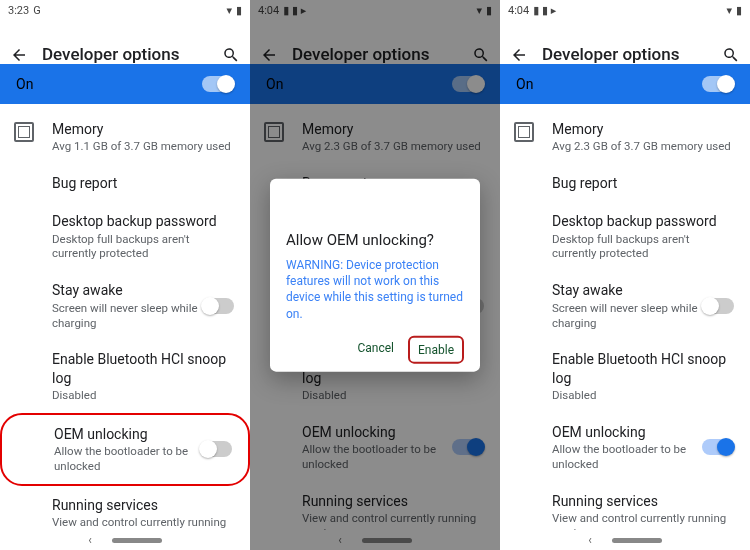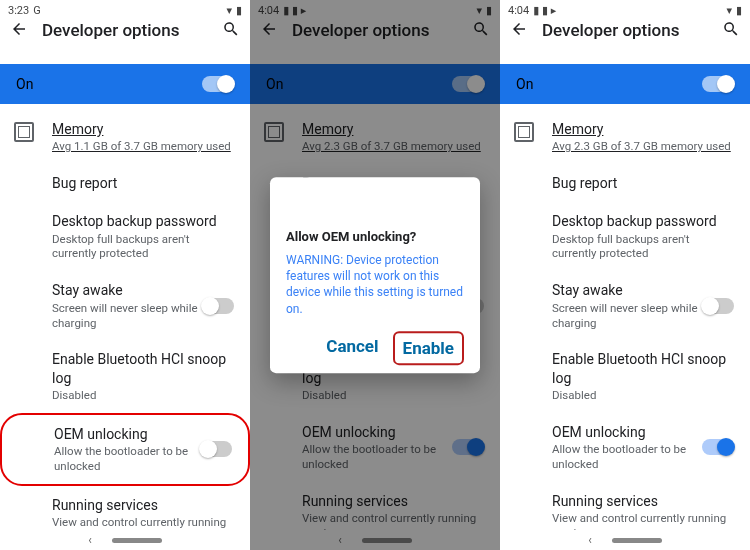--- a/index.html
+++ b/index.html
@@ -12,7 +12,7 @@
   .pane { width: 292px; height: 550px; position: relative; background: #fff; overflow: hidden; }
   .statusbar { height: 20px; display: flex; align-items: center; justify-content: space-between; padding: 0 8px; font-size: 11px; color: #444; }
   .sb-left, .sb-right { display: flex; gap: 4px; align-items: center; }
-  .appbar { height: 44px; display: flex; align-items: flex-start; padding: 0 10px; gap: 14px; }
+  .appbar { height: 44px; display: flex; align-items: flex-end; padding: 0 10px; gap: 14px; }
   .appbar .title { flex: 1; font-size: 17px; font-weight: 500; }
   .bluebar { background: #1a73e8; color: #000000; height: 40px; display: flex; align-items: center; padding: 0 16px; font-size: 14px; }
   .bluebar .sw { margin-left: auto; }

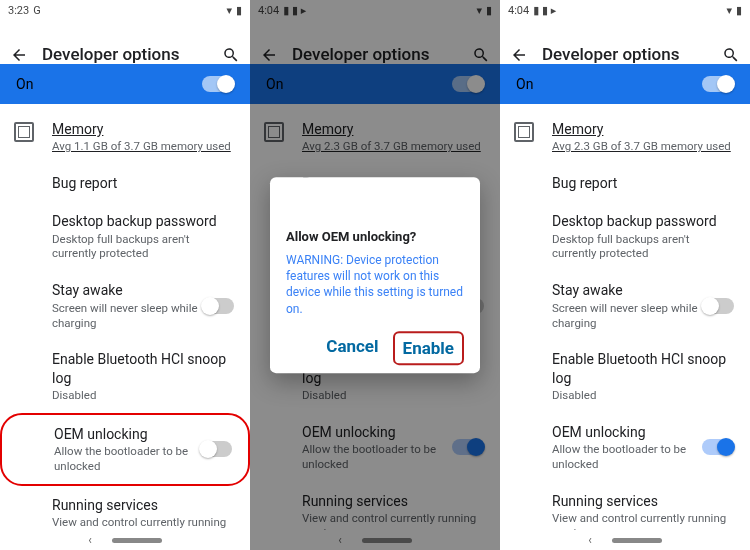--- a/index.html
+++ b/index.html
@@ -18,7 +18,7 @@
   .bluebar .sw { margin-left: auto; }
   .content { padding: 6px 0 0 0; height: calc(100% - 124px); overflow: hidden; }
   .row { padding: 10px 16px 10px 52px; position: relative; display: flex; align-items: center; }
-  .row.withicon { padding-left: 52px; text-decoration: underline; }
+  .row.withicon { padding-left: 52px; }
   .row .icon { position: absolute; left: 14px; top: 12px; width: 20px; height: 20px; }
   .row .txt { flex: 1; }
   .row .pri { font-size: 14px; color: #202124; line-height: 1.3; }

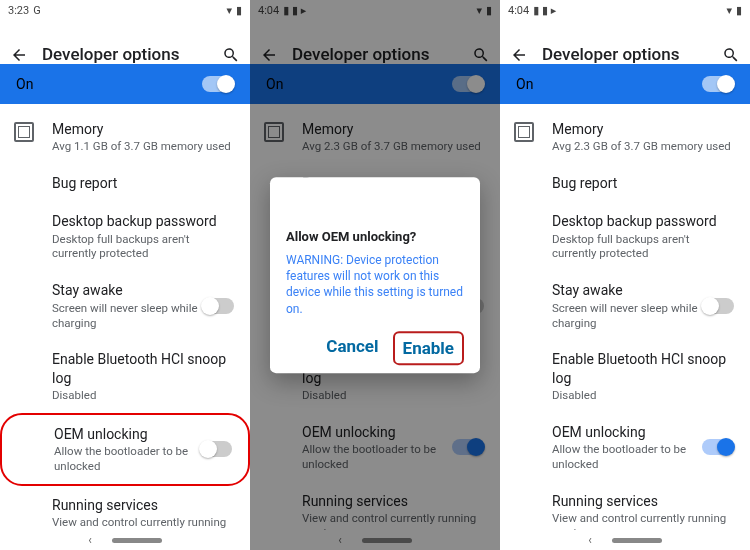--- a/index.html
+++ b/index.html
@@ -36,7 +36,7 @@
   .circle-highlight { border: 2px solid #e30000; border-radius: 22px; }
   .dim { position: absolute; inset: 0; background: rgba(0,0,0,.45); }
   .dialog { position: absolute; left: 50%; top: 50%; transform: translate(-50%,-50%); width: 210px; background: #fff; border-radius: 6px; padding: 16px 16px 8px; box-shadow: 0 8px 24px rgba(0,0,0,.3); }
-  .dialog .dtitle { font-size: 13px; font-weight: 700; margin-bottom: 8px; margin-top: 36px; }
+  .dialog .dtitle { font-size: 15px; font-weight: 400; margin-bottom: 8px; margin-top: 36px; }
   .dialog .dbody { font-size: 12px; color: #3b82f6; line-height: 1.35; }
   .dialog .dactions { display: flex; justify-content: flex-end; gap: 6px; margin-top: 14px; }
   .dialog .dbtn { color: #0369a1; font-size: 17px; font-weight: 700; padding: 5px 8px; cursor: pointer; }

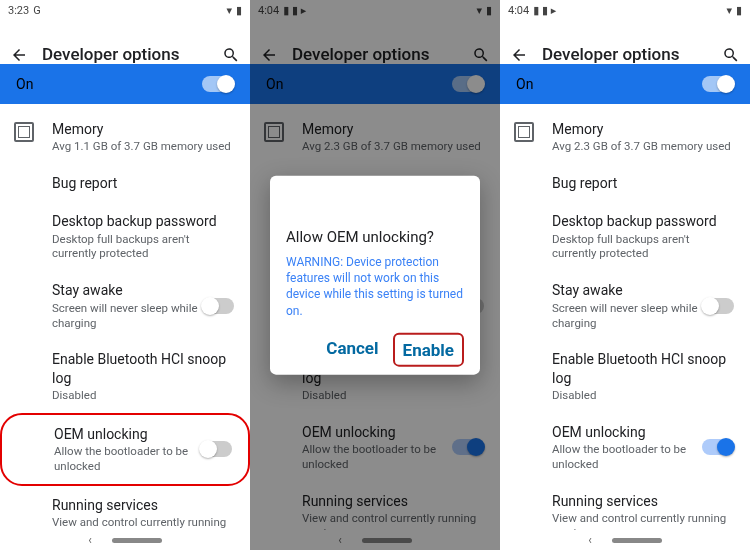--- a/index.html
+++ b/index.html
@@ -39,7 +39,7 @@
   .dialog .dtitle { font-size: 15px; font-weight: 400; margin-bottom: 8px; margin-top: 36px; }
   .dialog .dbody { font-size: 12px; color: #3b82f6; line-height: 1.35; }
   .dialog .dactions { display: flex; justify-content: flex-end; gap: 6px; margin-top: 14px; }
-  .dialog .dbtn { color: #0369a1; font-size: 17px; font-weight: 700; padding: 5px 8px; cursor: pointer; }
+  .dialog .dbtn { color: #14532d; font-size: 12px; font-weight: 400; padding: 5px 8px; cursor: pointer; }
   .dbtn.enable { border: 2px solid #b91c1c; border-radius: 6px; }
   svg { display: block; }
 </style>

